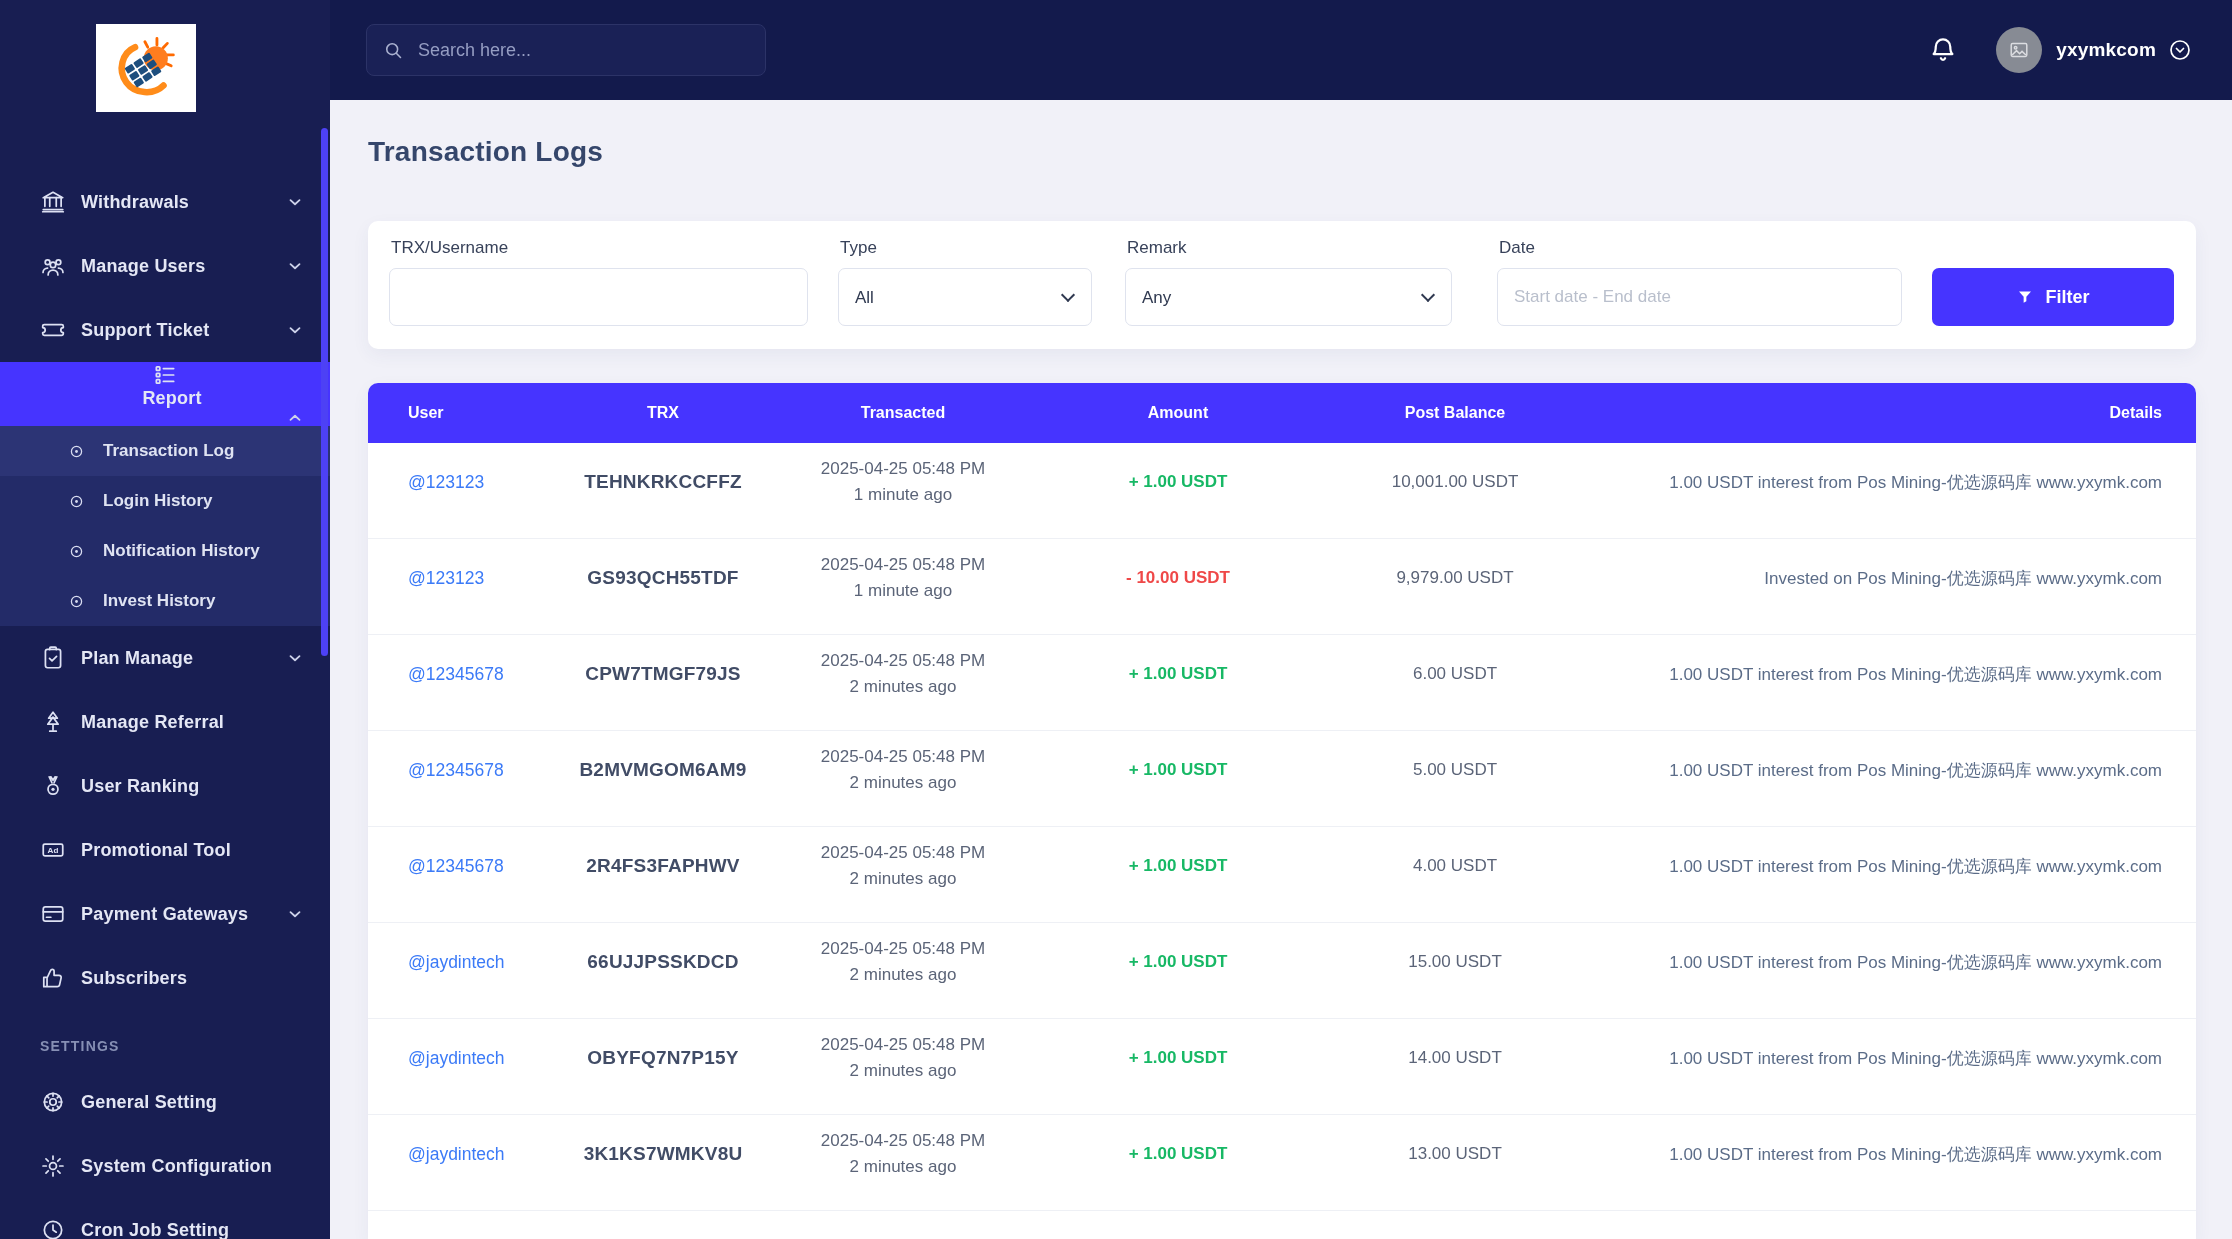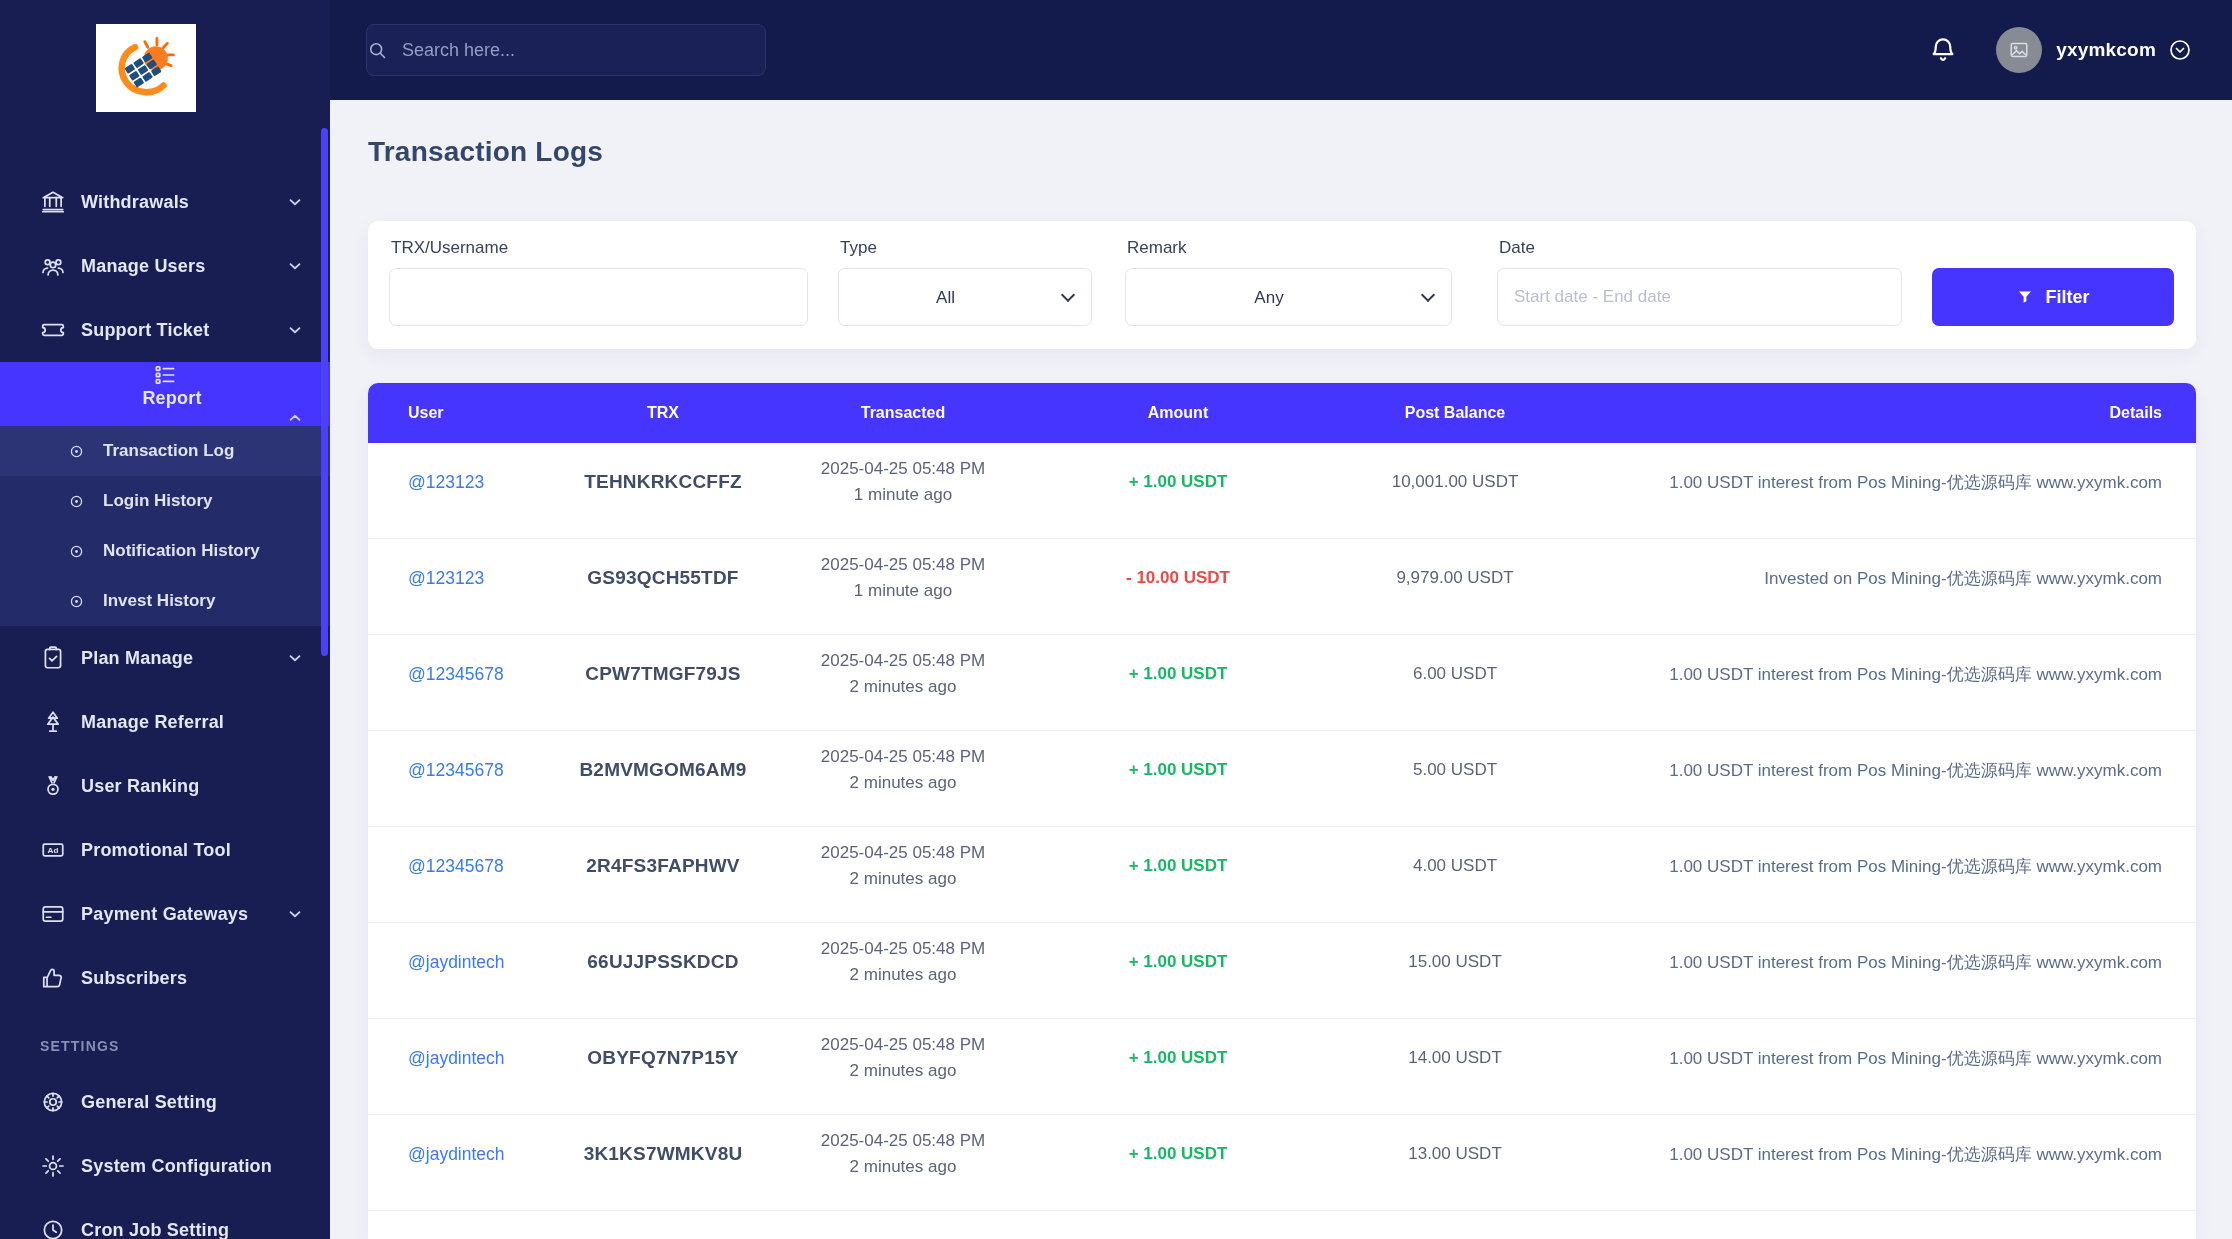--- a/index.html
+++ b/index.html
@@ -9,7 +9,7 @@
   
   .topbar{position:absolute;left:330px;top:0;width:1902px;height:100px;background:#131a4c;}
   .search-box{position:absolute;left:36px;top:24px;width:400px;height:52px;background:#1a2156;
-      border:1px solid #2c3367;border-radius:8px;display:flex;align-items:center;padding:0 0;box-sizing:border-box;}
+      border:1px solid #2c3367;border-radius:8px;display:flex;align-items:center;padding:0 16px;box-sizing:border-box;}
   .search-icon{width:21px;height:21px;color:#aab1d0;margin-right:12px;flex:none;display:flex;}
   .search-icon svg{width:100%;height:100%;}
   .search-input{background:transparent;border:none;outline:none;color:#cfd4ea;font-size:18px;width:100%;font-family:inherit;}

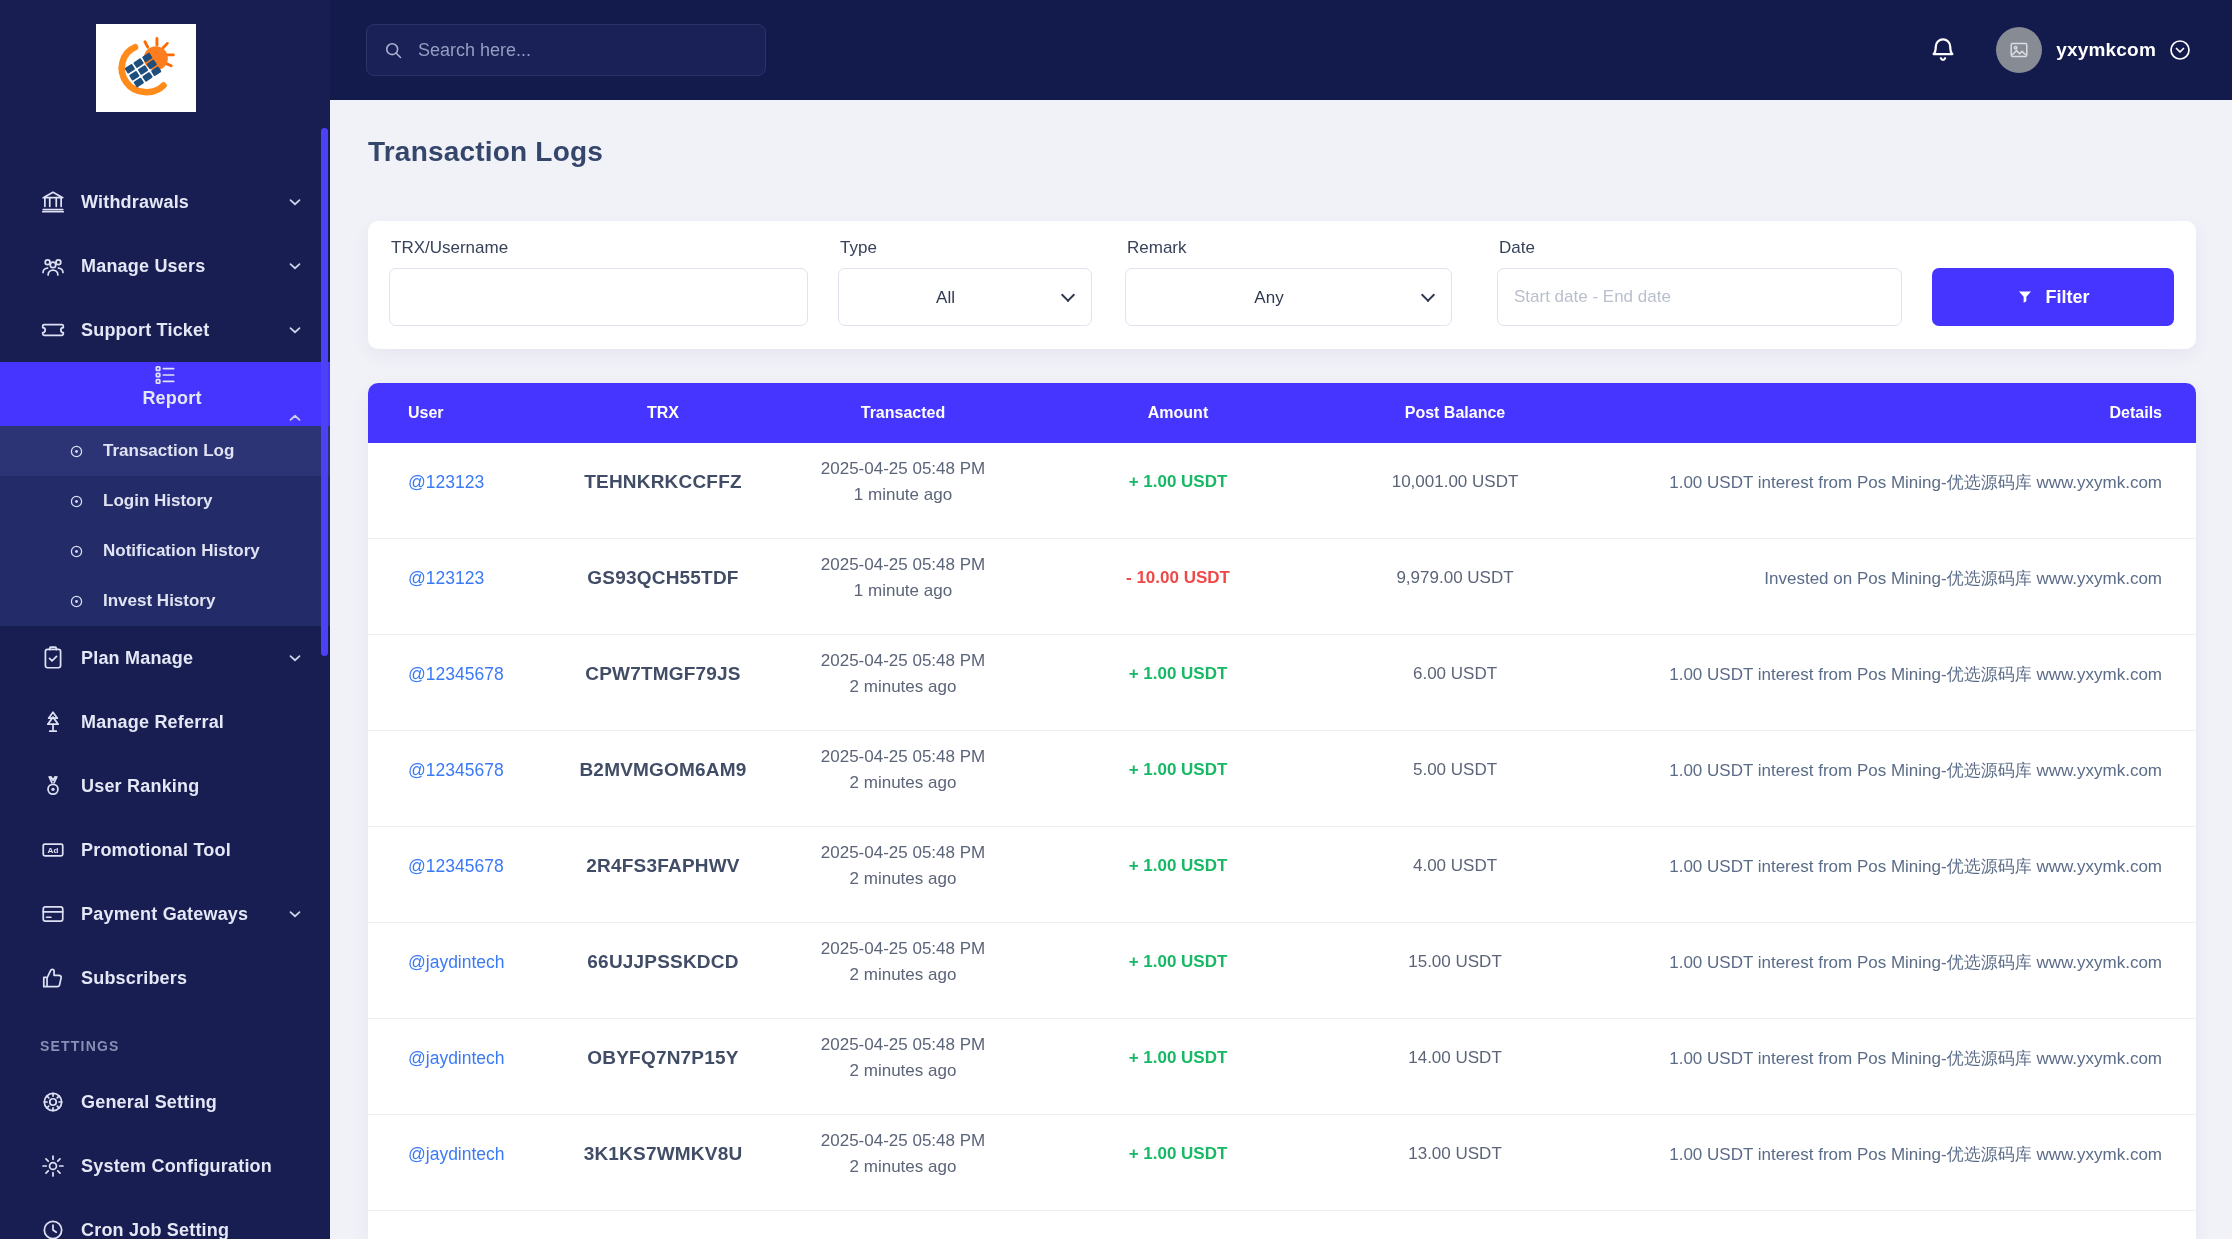--- a/index.html
+++ b/index.html
@@ -63,7 +63,7 @@
   .fcontrol::placeholder{color:#b9bfcc;}
   .sel-wrap{position:absolute;top:47px;left:0;right:0;height:58px;}
   .sel-wrap select{position:static;width:100%;height:100%;appearance:none;-webkit-appearance:none;
-      padding-right:55px;cursor:pointer;text-align:center;}
+      padding-right:55px;cursor:pointer;}
   .sel-wrap::after{content:"";position:absolute;right:19px;top:22px;width:8px;height:8px;
       border-right:2px solid #2f3950;border-bottom:2px solid #2f3950;transform:rotate(45deg);pointer-events:none;}
   .filter-btn{position:absolute;left:1564px;top:47px;width:242px;height:58px;background:#4634ff;color:#fff;

